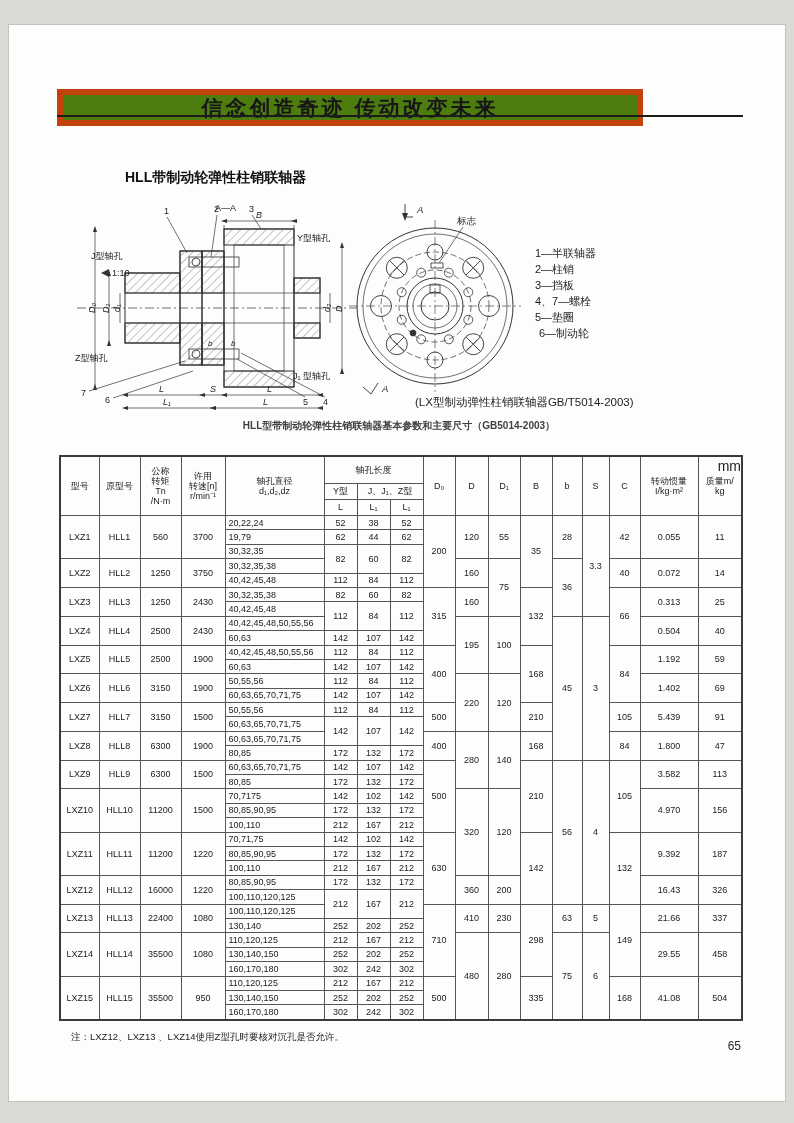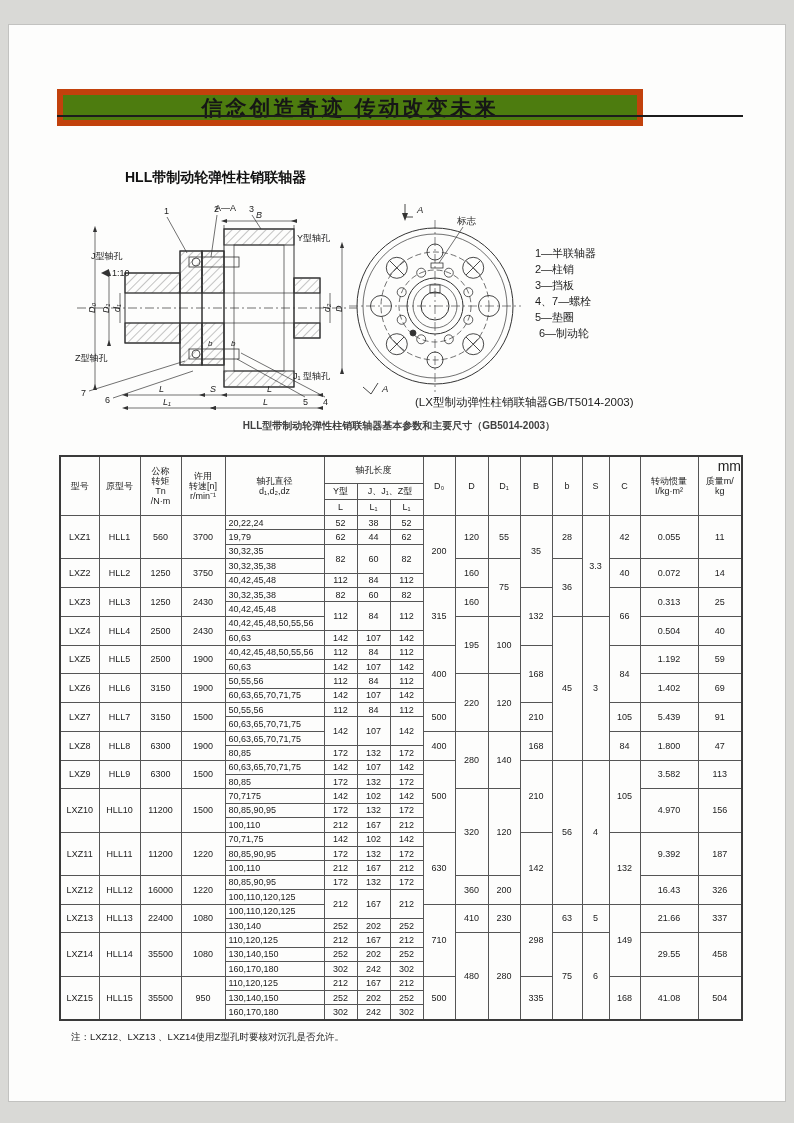--- a/index.html
+++ b/index.html
@@ -616,6 +616,7 @@
     </div>
 
     <div class="abs note">注：LXZ12、LXZ13 、LXZ14使用Z型孔时要核对沉孔是否允许。</div>
+    <div class="abs pageno">65</div>
 
   </div>
 </div>

